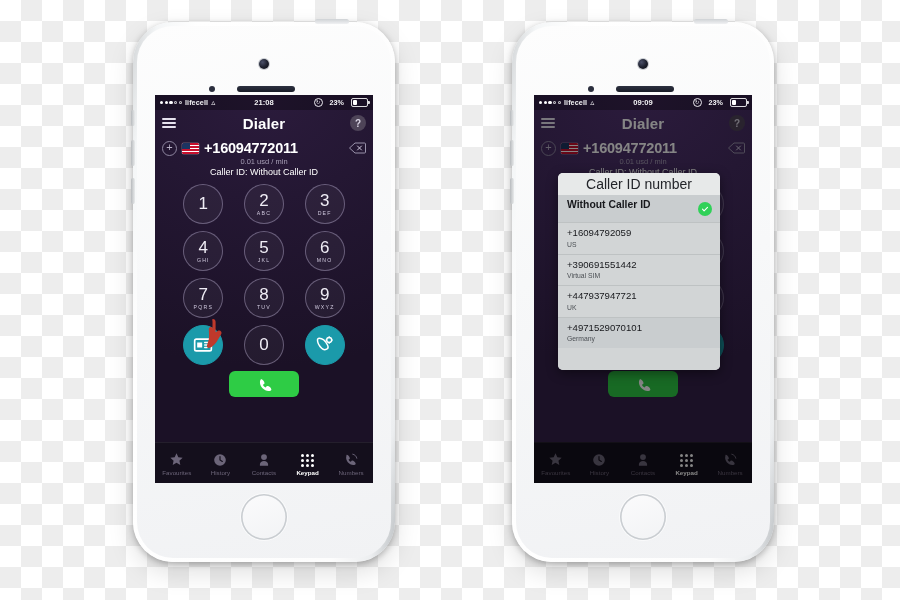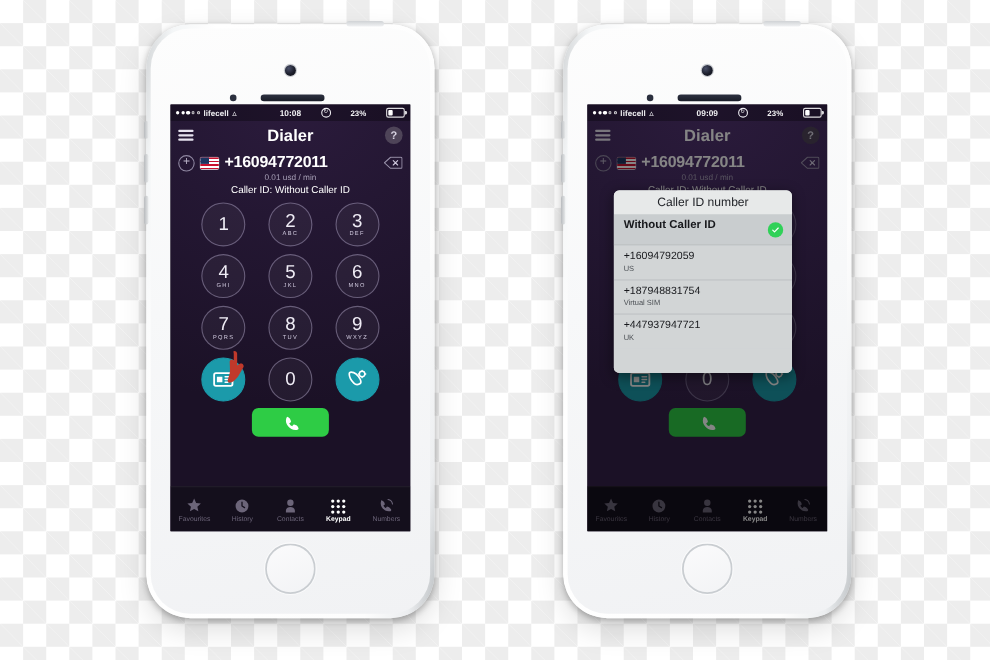--- a/index.html
+++ b/index.html
@@ -183,7 +183,7 @@
           <span class="carrier">lifecell</span>
           <span class="wifi">▵</span>
         </div>
-        <div class="sb-time">10:08</div>
+        <div class="sb-time">21:08</div>
         <div class="sb-right">
           <span class="lock">↻</span>
           <span class="batt-pct">23%</span>

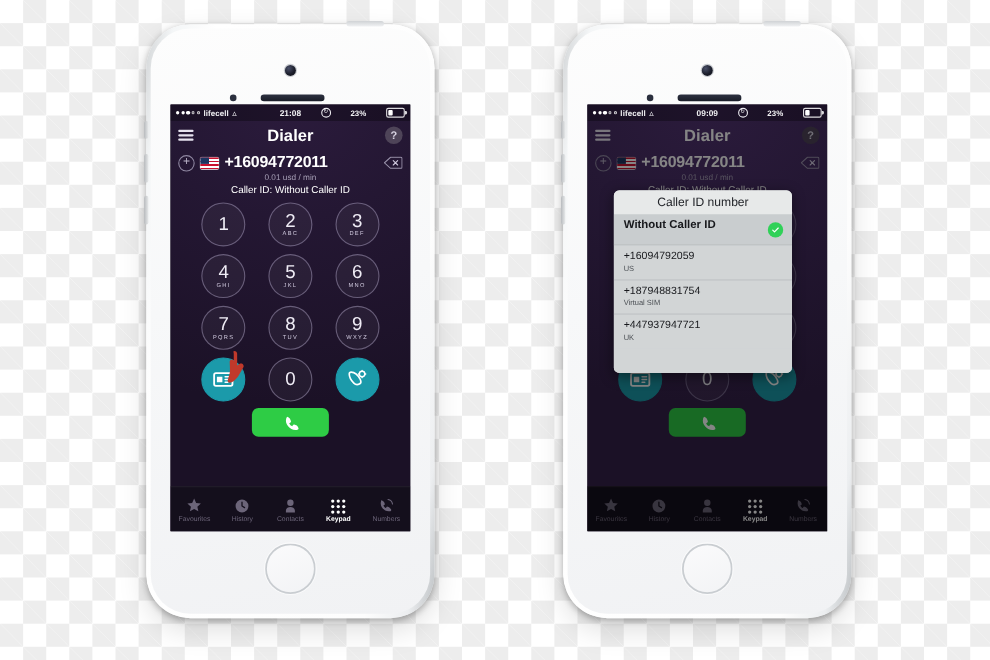--- a/index.html
+++ b/index.html
@@ -68,7 +68,7 @@
   .carrier{font-size:7.2px;font-weight:bold;letter-spacing:.1px;}
   .wifi{font-size:8px;line-height:1;}
   .sb-time{position:absolute;left:0;right:0;text-align:center;font-size:7.6px;font-weight:bold;}
-  .sb-right{margin-left:auto;display:flex;align-items:center;gap:18px;padding-left:24px;}
+  .sb-right{margin-left:auto;display:flex;align-items:center;gap:7px;padding-left:24px;}
   .lock{width:7px;height:7px;border-radius:50%;border:1px solid #eceaf0;font-size:5px;
     display:flex;align-items:center;justify-content:center;line-height:1;}
   .batt-pct{font-size:7.2px;font-weight:bold;}

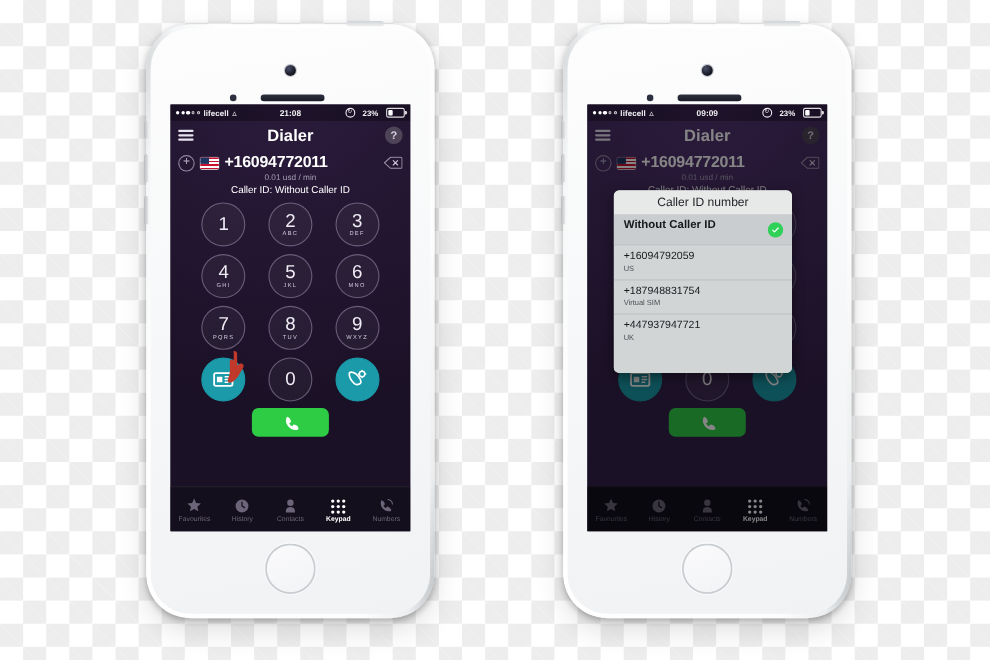--- a/index.html
+++ b/index.html
@@ -140,7 +140,7 @@
     background:#d2d5d6;border-radius:5px;overflow:hidden;
     box-shadow:0 3px 12px rgba(0,0,0,.45);}
   .modal-title{height:22px;display:flex;align-items:center;justify-content:center;
-    color:#23252a;font-size:11px;background:#e7e9e9;}
+    color:#23252a;font-size:14px;background:#e7e9e9;}
   .modal-list{background:#d2d5d6;}
   .mrow{padding:4px 8px 5px 9px;border-bottom:1px solid #bec2c3;position:relative;min-height:18px;cursor:pointer;}
   .mrow:last-child{border-bottom:none;}

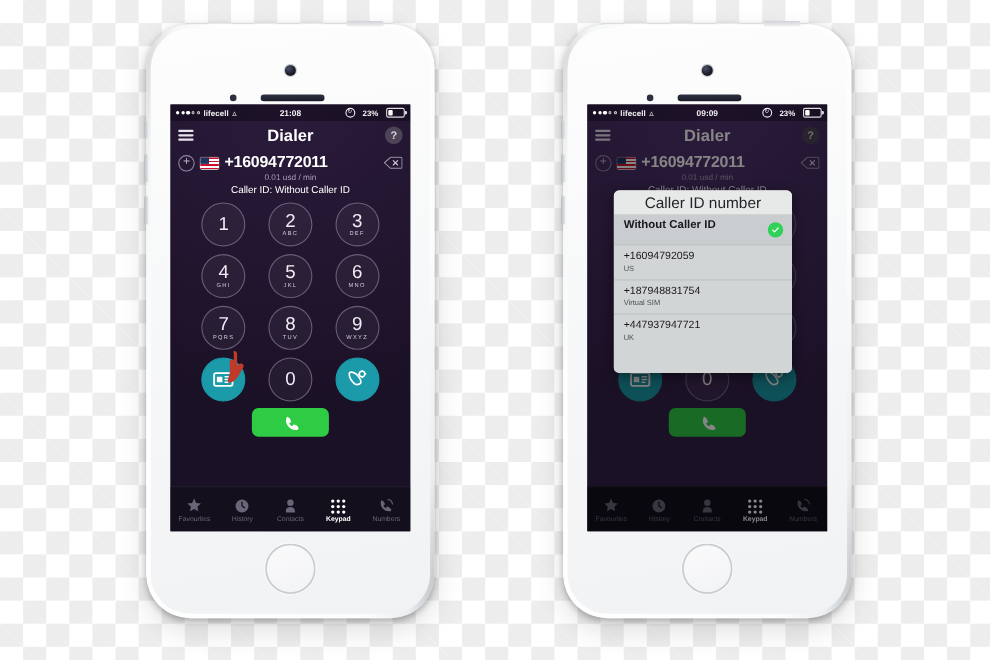--- a/index.html
+++ b/index.html
@@ -549,7 +549,7 @@
           <div class="msub">US</div>
         </div>
         <div class="mrow">
-          <div class="mtitle">+187948831754</div>
+          <div class="mtitle">+390691551442</div>
           <div class="msub">Virtual SIM</div>
         </div>
         <div class="mrow">

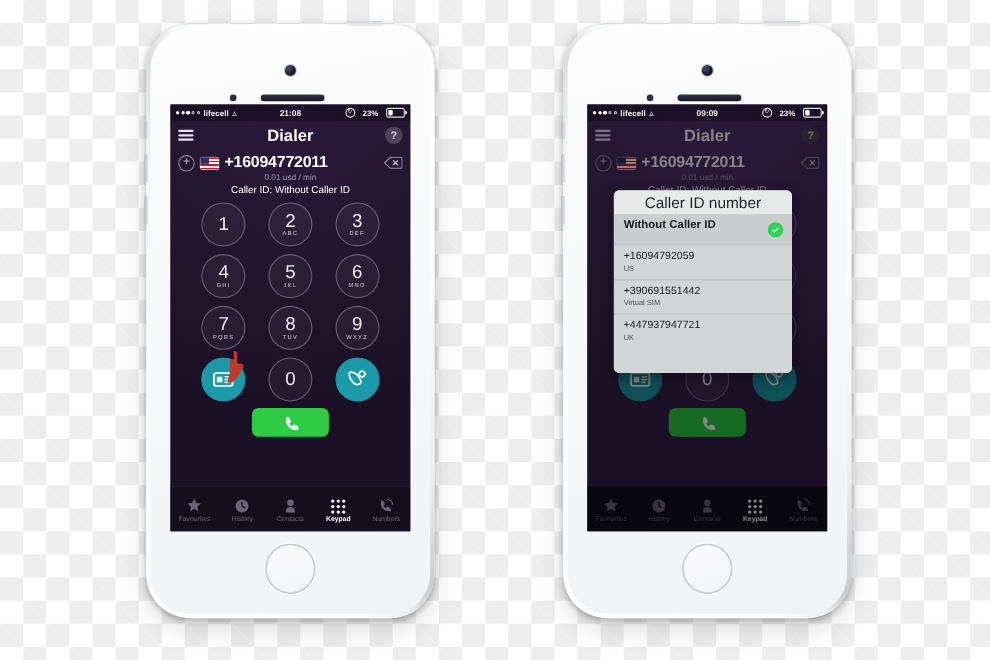--- a/index.html
+++ b/index.html
@@ -556,6 +556,10 @@
           <div class="mtitle">+447937947721</div>
           <div class="msub">UK</div>
         </div>
+        <div class="mrow sel">
+          <div class="mtitle">+4971529070101</div>
+          <div class="msub">Germany</div>
+        </div>
       </div>
       <div class="modal-foot"></div>
     </div>

